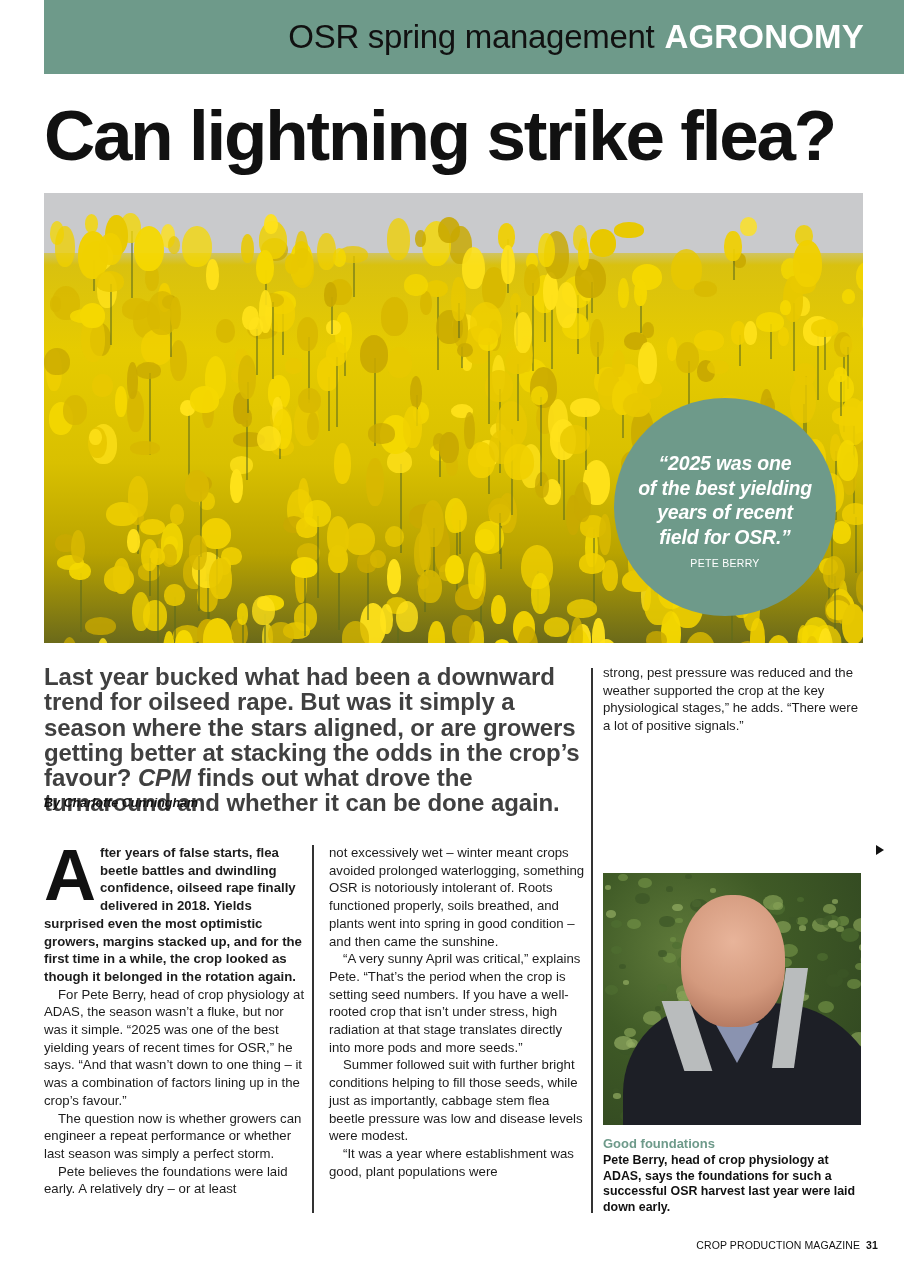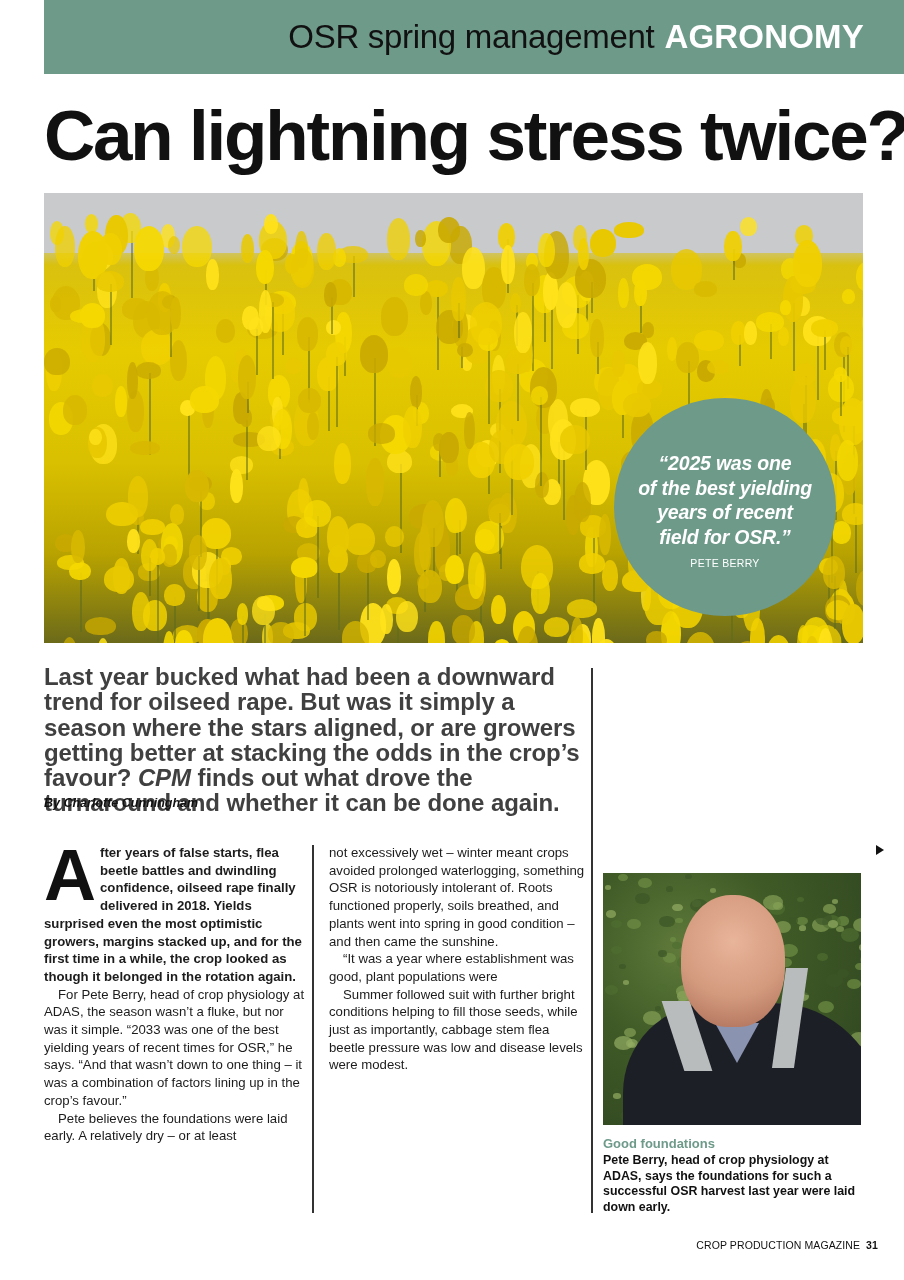--- a/index.html
+++ b/index.html
@@ -94,7 +94,7 @@
   <span class="tag">AGRONOMY</span>
 </div>
 
-<h1 class="headline">Can lightning stress twice?</h1>
+<h1 class="headline">Can lightning strike flea?</h1>
 
 <div class="hero" aria-label="Field of flowering yellow oilseed rape against a grey sky">
   <div class="sky"></div>

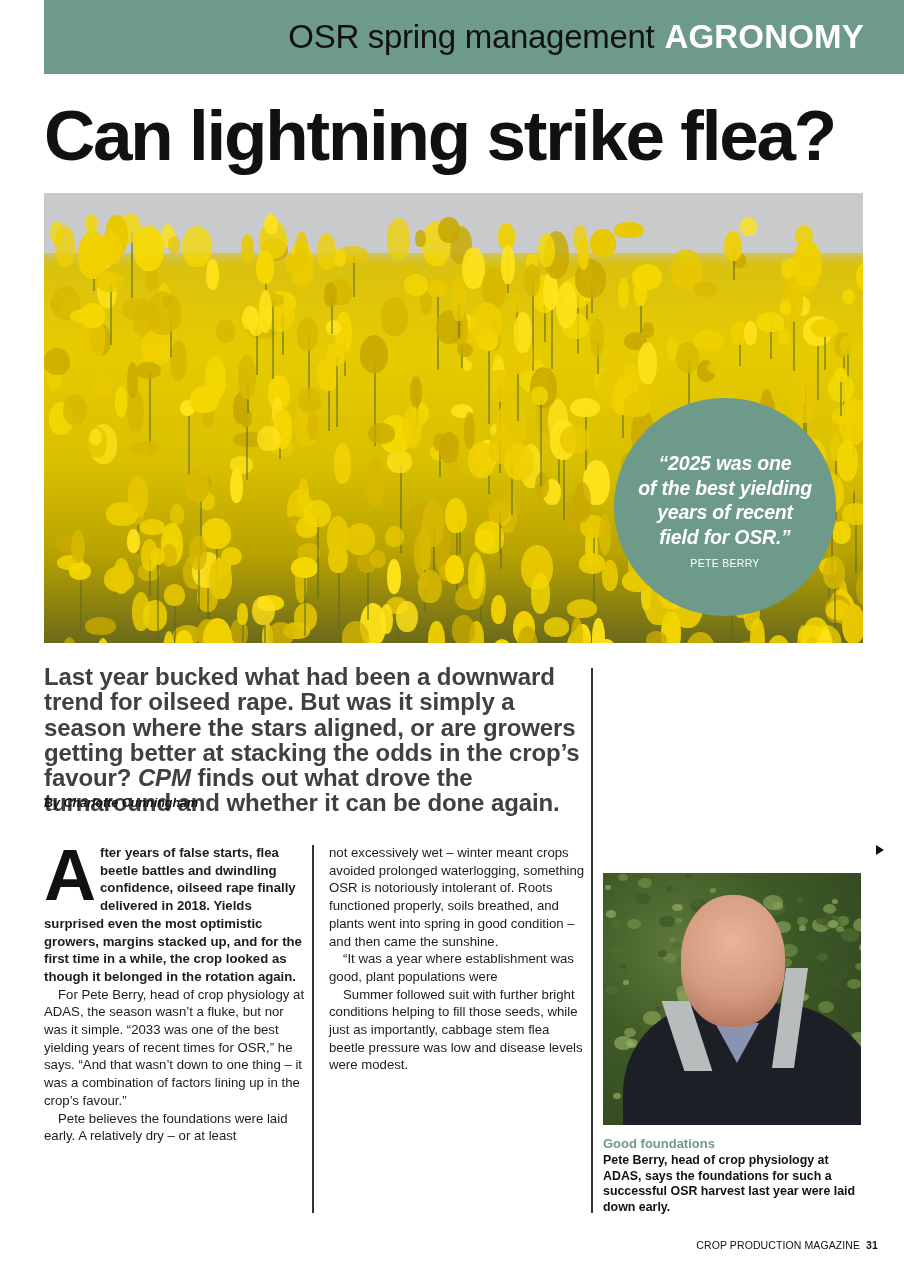--- a/index.html
+++ b/index.html
@@ -657,6 +657,7 @@
 </div>
 
 <div class="col col3">
+  <p>strong, pest pressure was reduced and the weather supported the crop at the key physiological stages,” he adds. “There were a lot of positive signals.”</p>
 </div>
 
 <div class="arrow"></div>

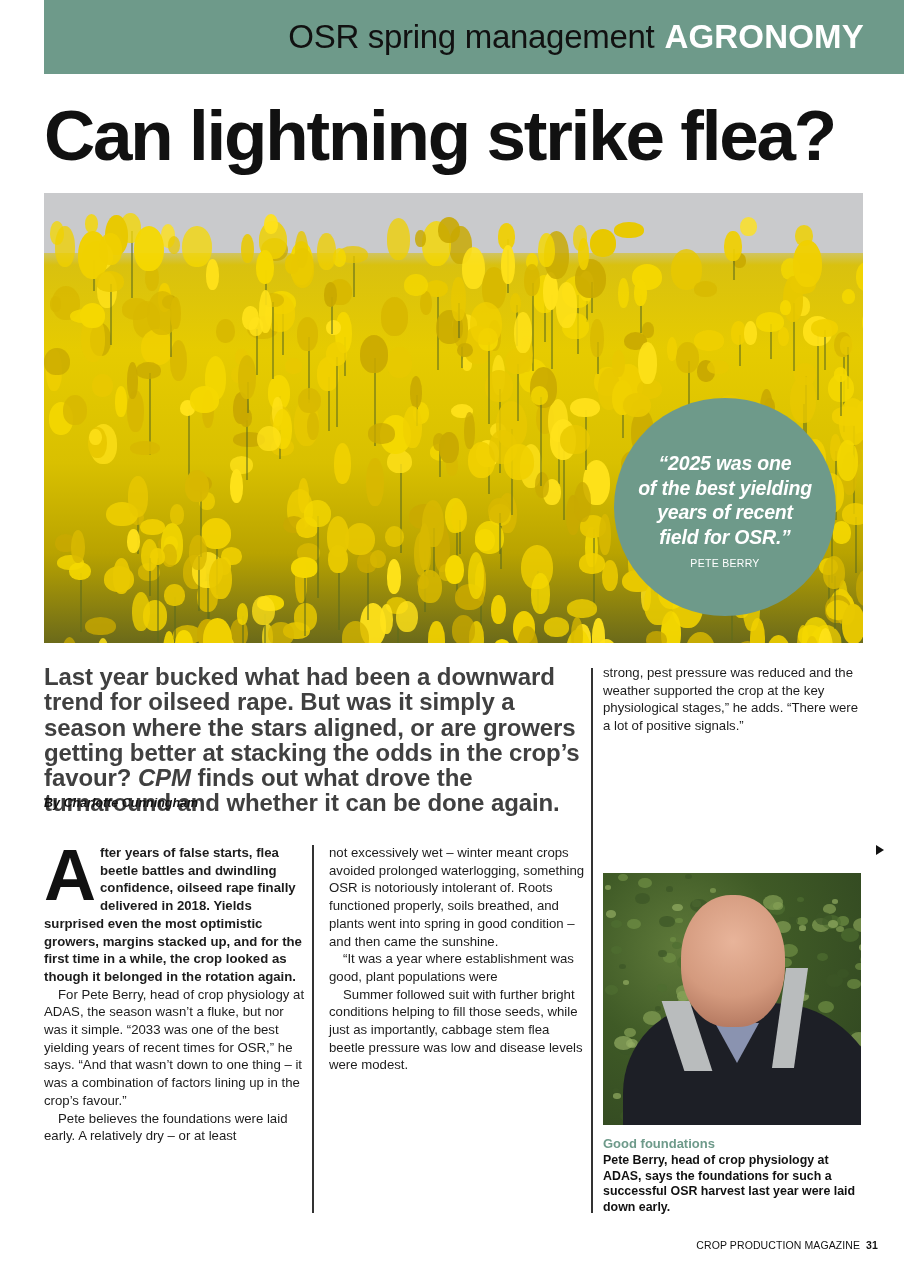--- a/index.html
+++ b/index.html
@@ -652,6 +652,7 @@
 
 <div class="col col2">
   <p>not excessively wet – winter meant crops avoided prolonged waterlogging, something OSR is notoriously intolerant of. Roots functioned properly, soils breathed, and plants went into spring in good condition – and then came the sunshine.</p>
+  <p class="indent">“A very sunny April was critical,” explains Pete. “That’s the period when the crop is setting seed numbers. If you have a well-rooted crop that isn’t under stress, high radiation at that stage translates directly into more pods and more seeds.”</p>
   <p class="indent">“It was a year where establishment was good, plant populations were</p>
   <p class="indent">Summer followed suit with further bright conditions helping to fill those seeds, while just as importantly, cabbage stem flea beetle pressure was low and disease levels were modest.</p>
 </div>

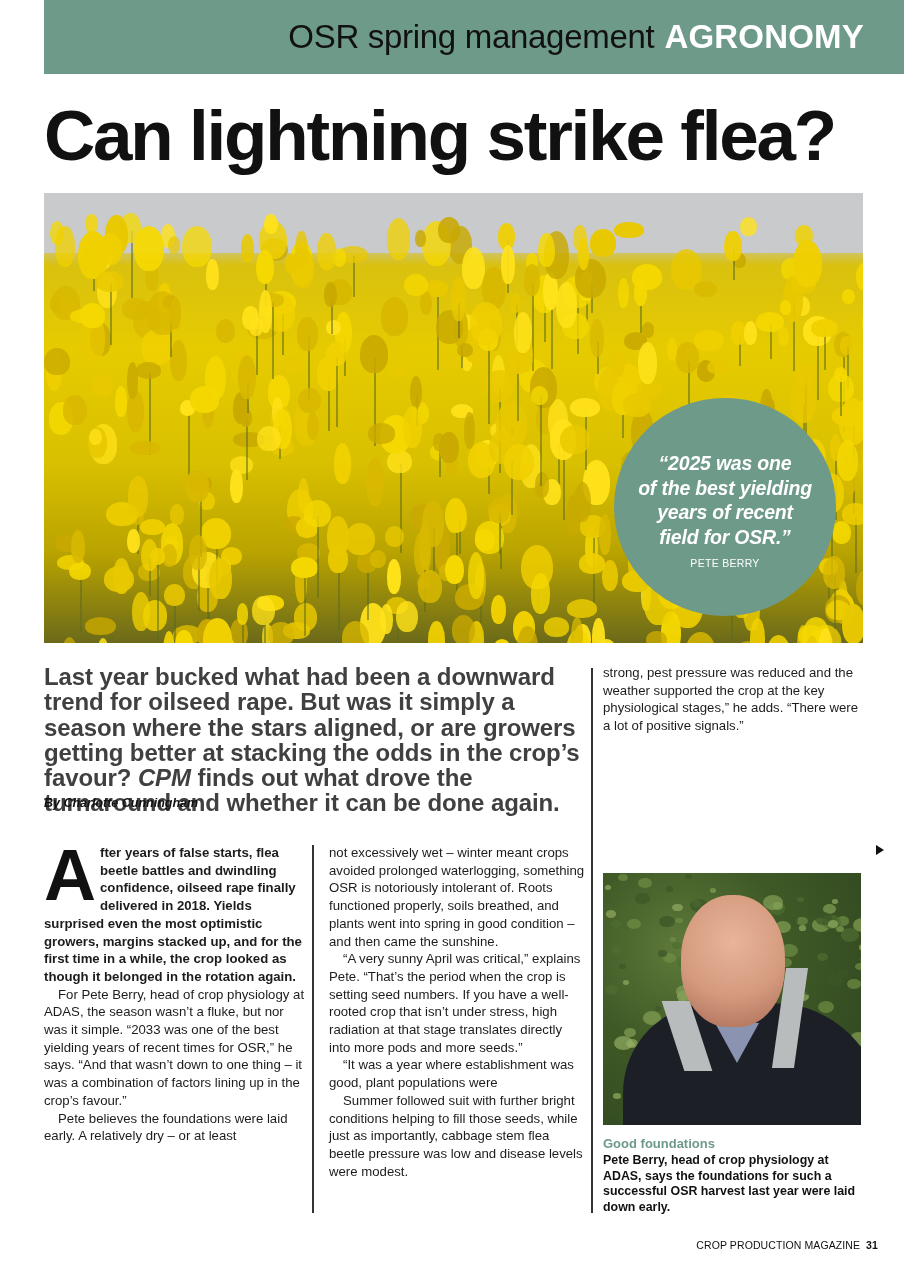--- a/index.html
+++ b/index.html
@@ -646,7 +646,7 @@
 
 <div class="col col1">
   <p class="lead"><span class="dropcap">A</span><span>fter years of false starts, flea beetle battles and dwindling confidence, oilseed rape finally delivered in 2018. Yields surprised even the most optimistic growers, margins stacked up, and for the first time in a while, the crop looked as though it belonged in the rotation again.</span></p>
-  <p class="indent">For Pete Berry, head of crop physiology at ADAS, the season wasn’t a fluke, but nor was it simple. “2033 was one of the best yielding years of recent times for OSR,” he says. “And that wasn’t down to one thing – it was a combination of factors lining up in the crop’s favour.”</p>
+  <p class="indent">For Pete Berry, head of crop physiology at ADAS, the season wasn’t a fluke, but nor was it simple. “2025 was one of the best yielding years of recent times for OSR,” he says. “And that wasn’t down to one thing – it was a combination of factors lining up in the crop’s favour.”</p>
   <p class="indent">Pete believes the foundations were laid early. A relatively dry – or at least</p>
 </div>
 

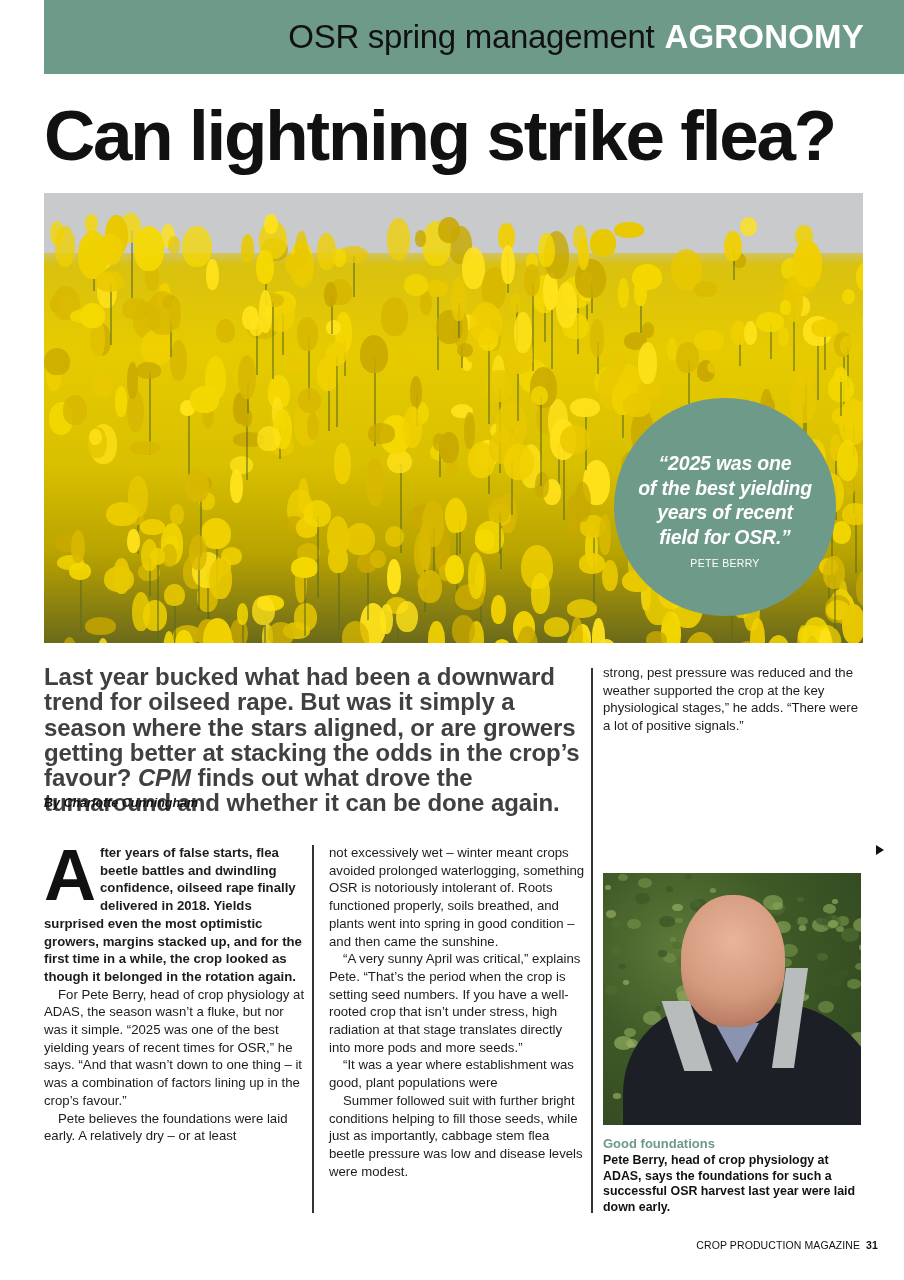--- a/index.html
+++ b/index.html
@@ -647,6 +647,7 @@
 <div class="col col1">
   <p class="lead"><span class="dropcap">A</span><span>fter years of false starts, flea beetle battles and dwindling confidence, oilseed rape finally delivered in 2018. Yields surprised even the most optimistic growers, margins stacked up, and for the first time in a while, the crop looked as though it belonged in the rotation again.</span></p>
   <p class="indent">For Pete Berry, head of crop physiology at ADAS, the season wasn’t a fluke, but nor was it simple. “2025 was one of the best yielding years of recent times for OSR,” he says. “And that wasn’t down to one thing – it was a combination of factors lining up in the crop’s favour.”</p>
+  <p class="indent">The question now is whether growers can engineer a repeat performance or whether last season was simply a perfect storm.</p>
   <p class="indent">Pete believes the foundations were laid early. A relatively dry – or at least</p>
 </div>
 

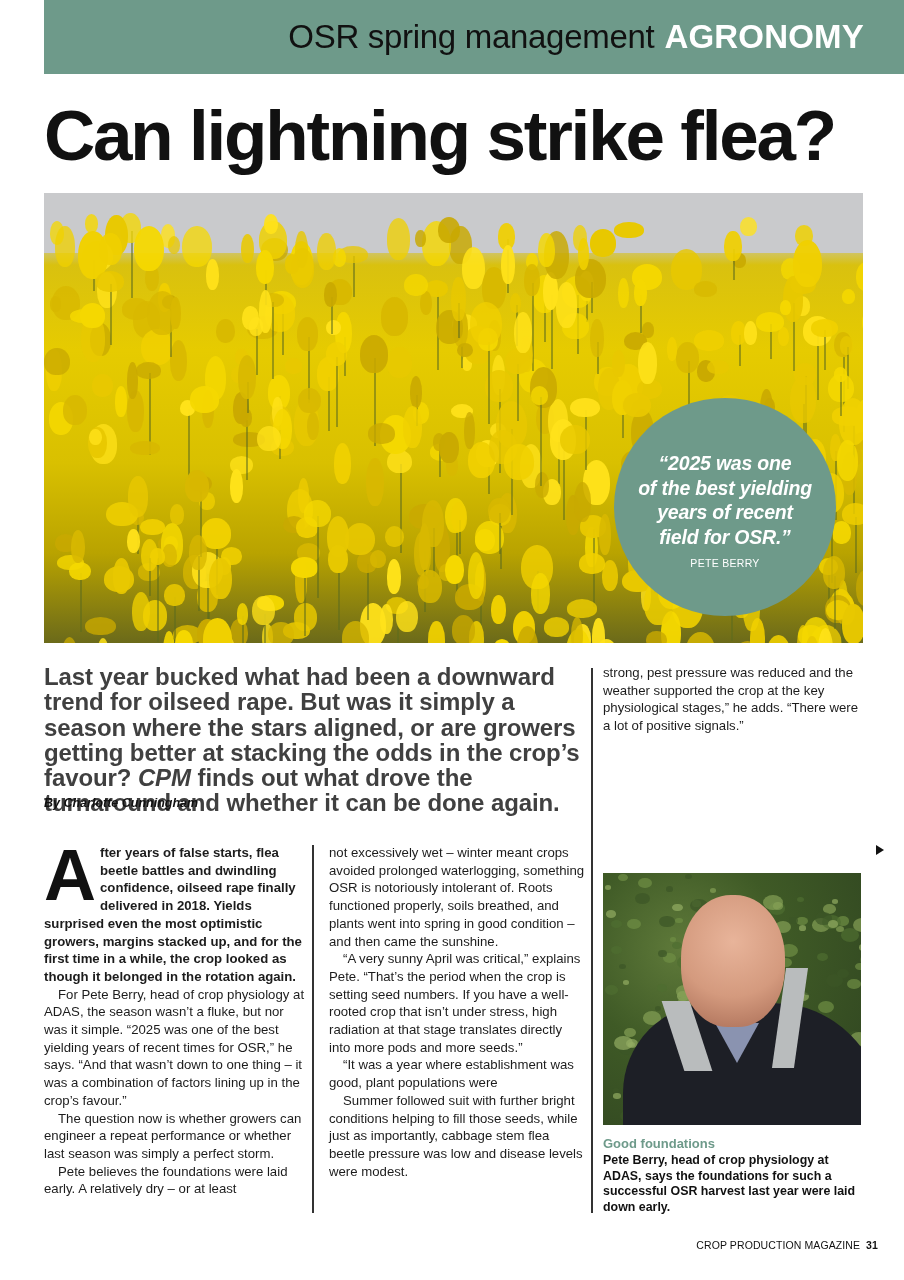--- a/index.html
+++ b/index.html
@@ -654,8 +654,8 @@
 <div class="col col2">
   <p>not excessively wet – winter meant crops avoided prolonged waterlogging, something OSR is notoriously intolerant of. Roots functioned properly, soils breathed, and plants went into spring in good condition – and then came the sunshine.</p>
   <p class="indent">“A very sunny April was critical,” explains Pete. “That’s the period when the crop is setting seed numbers. If you have a well-rooted crop that isn’t under stress, high radiation at that stage translates directly into more pods and more seeds.”</p>
+  <p class="indent">Summer followed suit with further bright conditions helping to fill those seeds, while just as importantly, cabbage stem flea beetle pressure was low and disease levels were modest.</p>
   <p class="indent">“It was a year where establishment was good, plant populations were</p>
-  <p class="indent">Summer followed suit with further bright conditions helping to fill those seeds, while just as importantly, cabbage stem flea beetle pressure was low and disease levels were modest.</p>
 </div>
 
 <div class="col col3">

